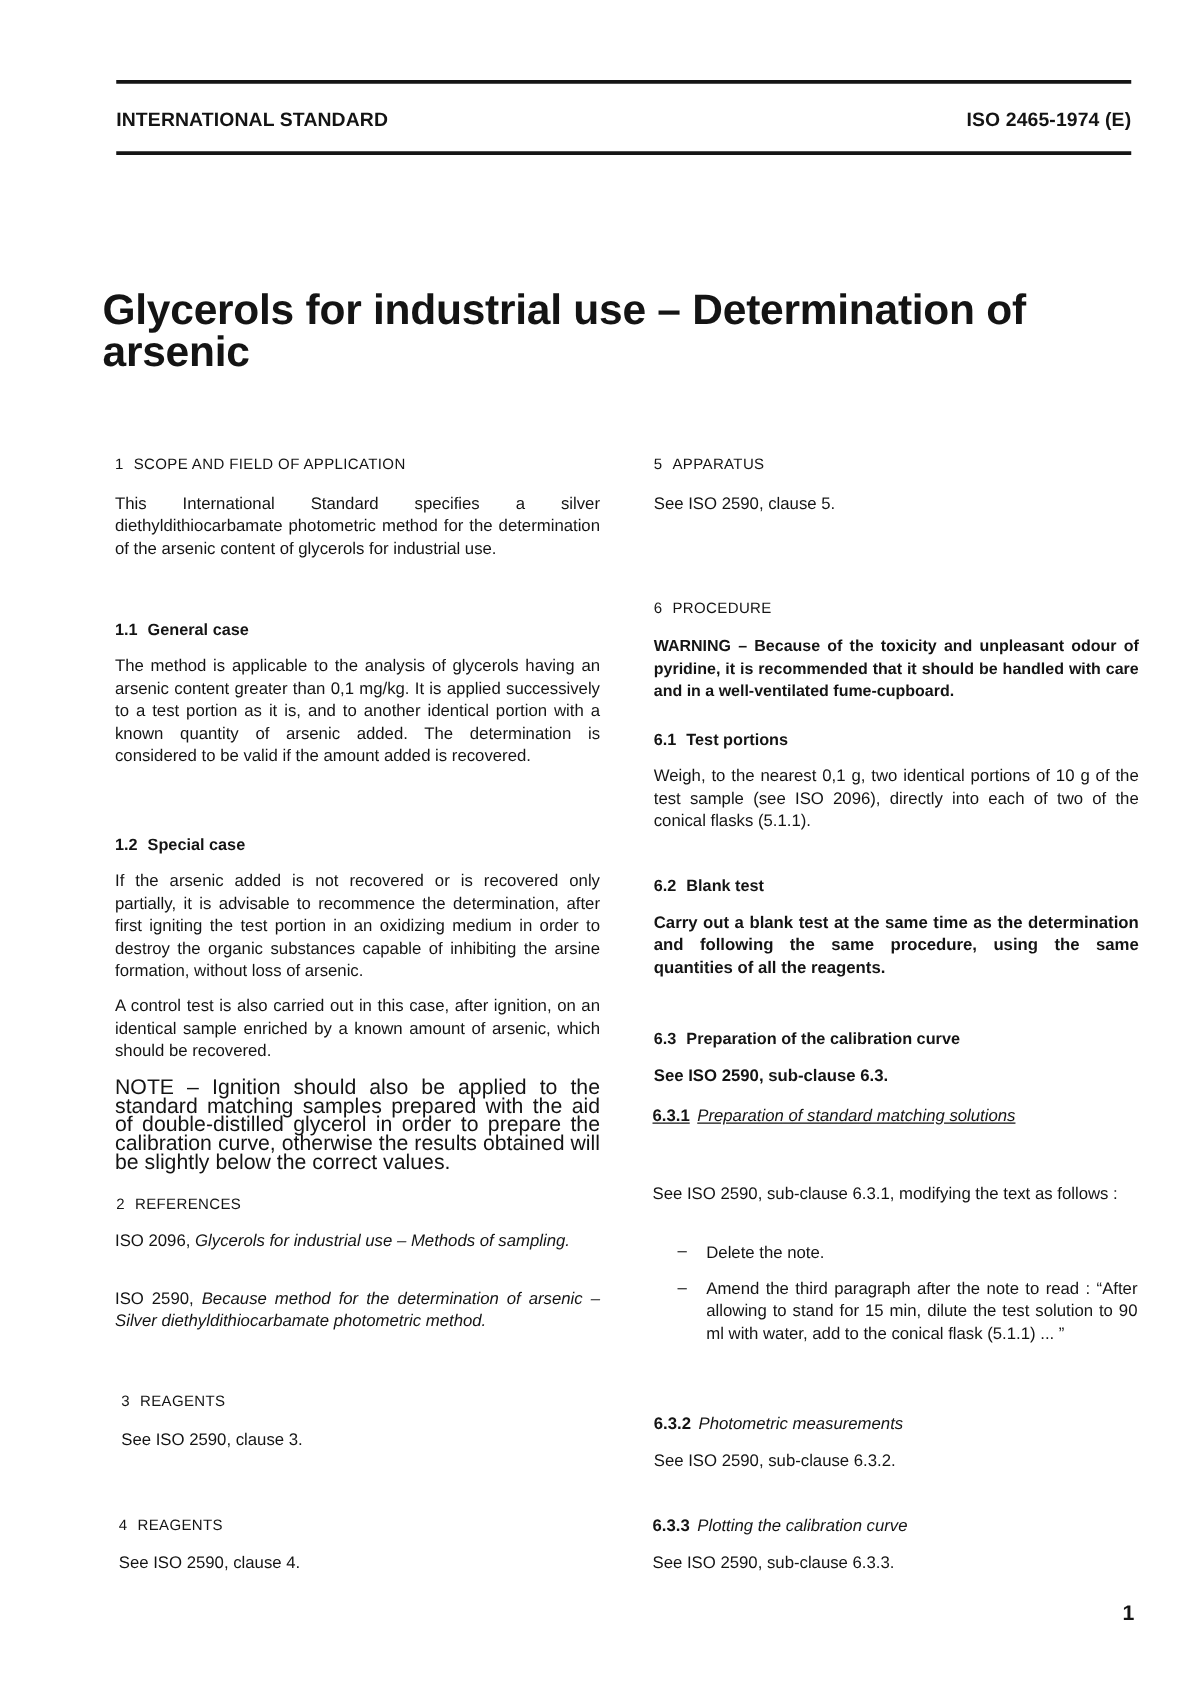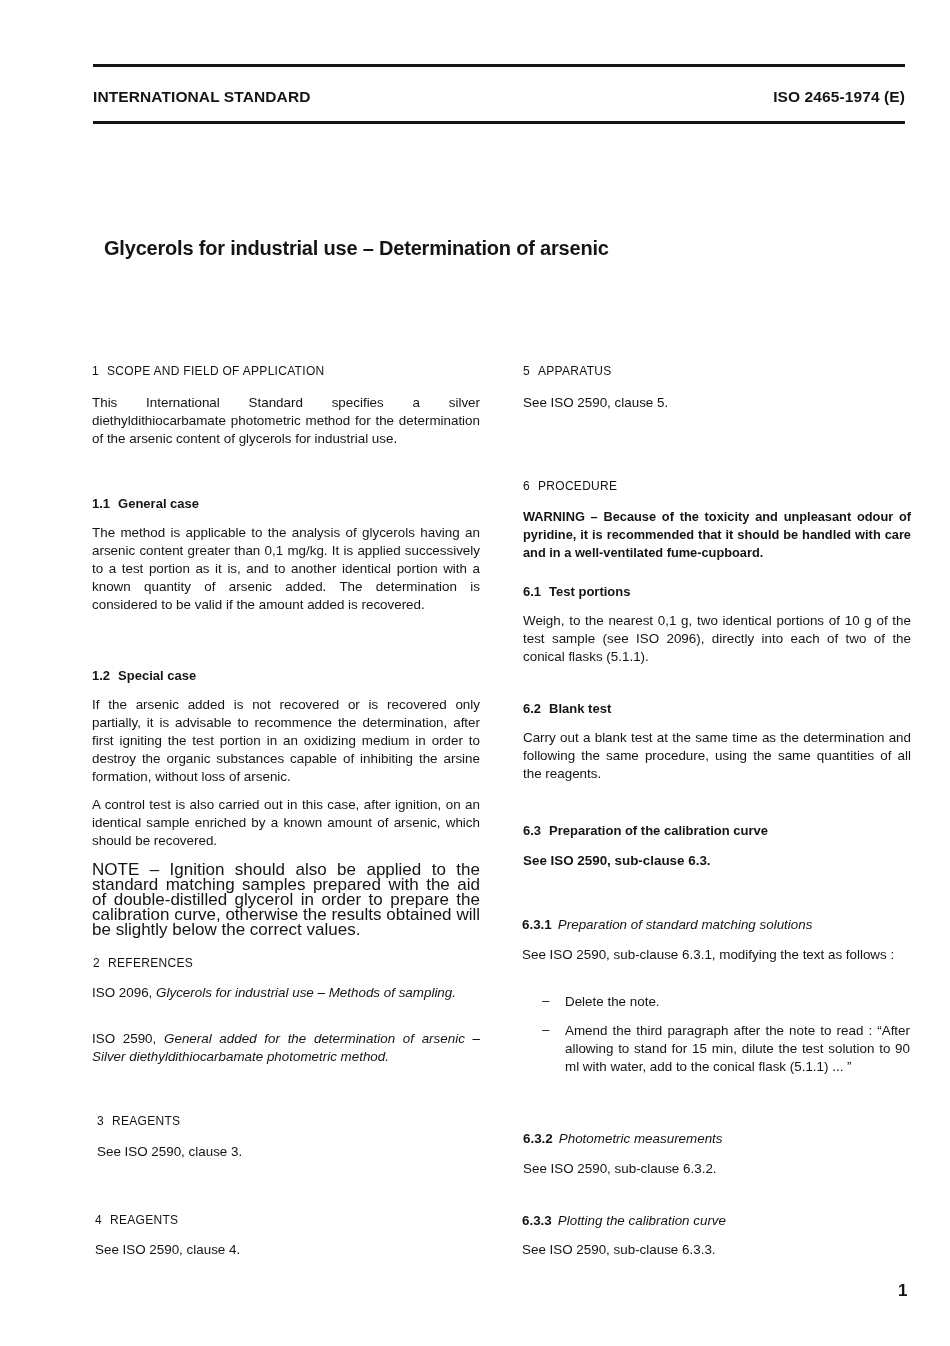--- a/index.html
+++ b/index.html
@@ -7,7 +7,7 @@
          font-family: "Liberation Sans", sans-serif; color: #141414; }
   .rule { position: absolute; left: 93px; width: 812px; height: 3px; background: #151515; }
   .hdr { position: absolute; top: 88px; font-size: 15.5px; font-weight: bold; letter-spacing: 0.1px; }
-  .title { position: absolute; left: 104px; top: 231px; width: 830px; font-size: 20px; font-weight: bold;
+  .title { position: absolute; left: 82px; top: 231px; width: 830px; font-size: 34px; font-weight: bold;
            line-height: 34px; letter-spacing: -0.2px; }
   .h1 { position: absolute; font-weight: normal; font-size: 12px; letter-spacing: 0.3px; }
   .h2 { position: absolute; font-weight: bold; font-size: 13px; }

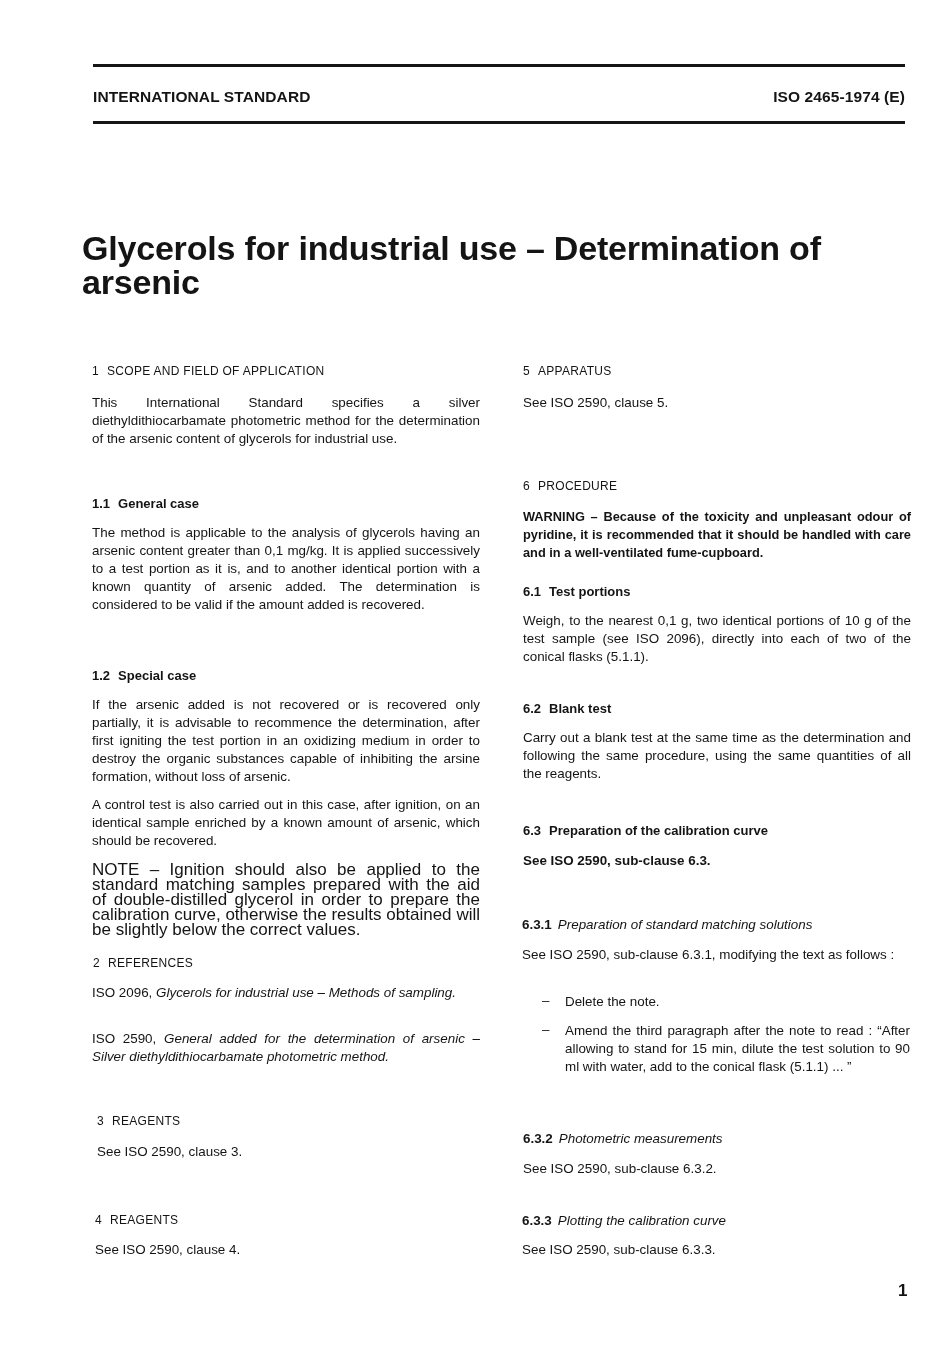--- a/index.html
+++ b/index.html
@@ -95,7 +95,7 @@
   <div class="h2" style="left:523px;top:701px;">
     <span class="num">6.2</span><span>Blank test</span>
   </div>
-  <div class="p" style="left:523px;top:729px;">Carry out a blank test at the same time as the determination and following the same procedure, using the same quantities of all the reagents.</div>
+  <div class="p" style="left:523px;top:729px;font-weight:bold;">Carry out a blank test at the same time as the determination and following the same procedure, using the same quantities of all the reagents.</div>
 
   <div class="h2" style="left:523px;top:823px;">
     <span class="num">6.3</span><span>Preparation of the calibration curve</span>

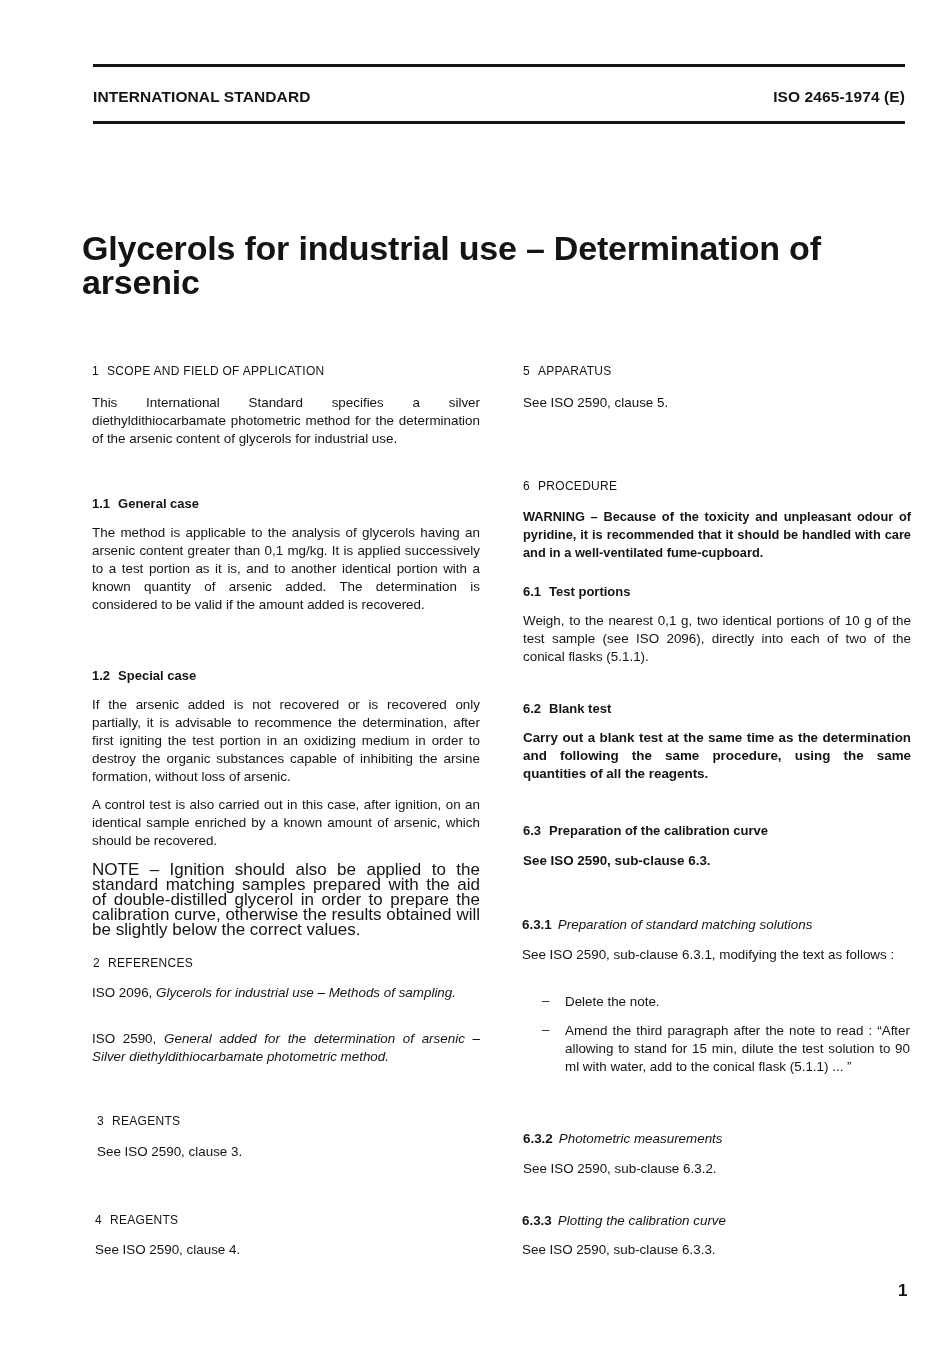--- a/index.html
+++ b/index.html
@@ -102,7 +102,7 @@
   </div>
   <div class="p" style="left:523px;top:852px;font-weight:bold;">See ISO 2590, sub-clause 6.3.</div>
 
-  <div class="h3" style="left:522px;top:917px;">
+  <div class="h3" style="left:522px;top:885px;text-decoration:underline;">
     <b>6.3.1</b><i>Preparation of standard matching solutions</i>
   </div>
   <div class="p" style="left:522px;top:946px;">See ISO 2590, sub-clause 6.3.1, modifying the text as follows :</div>

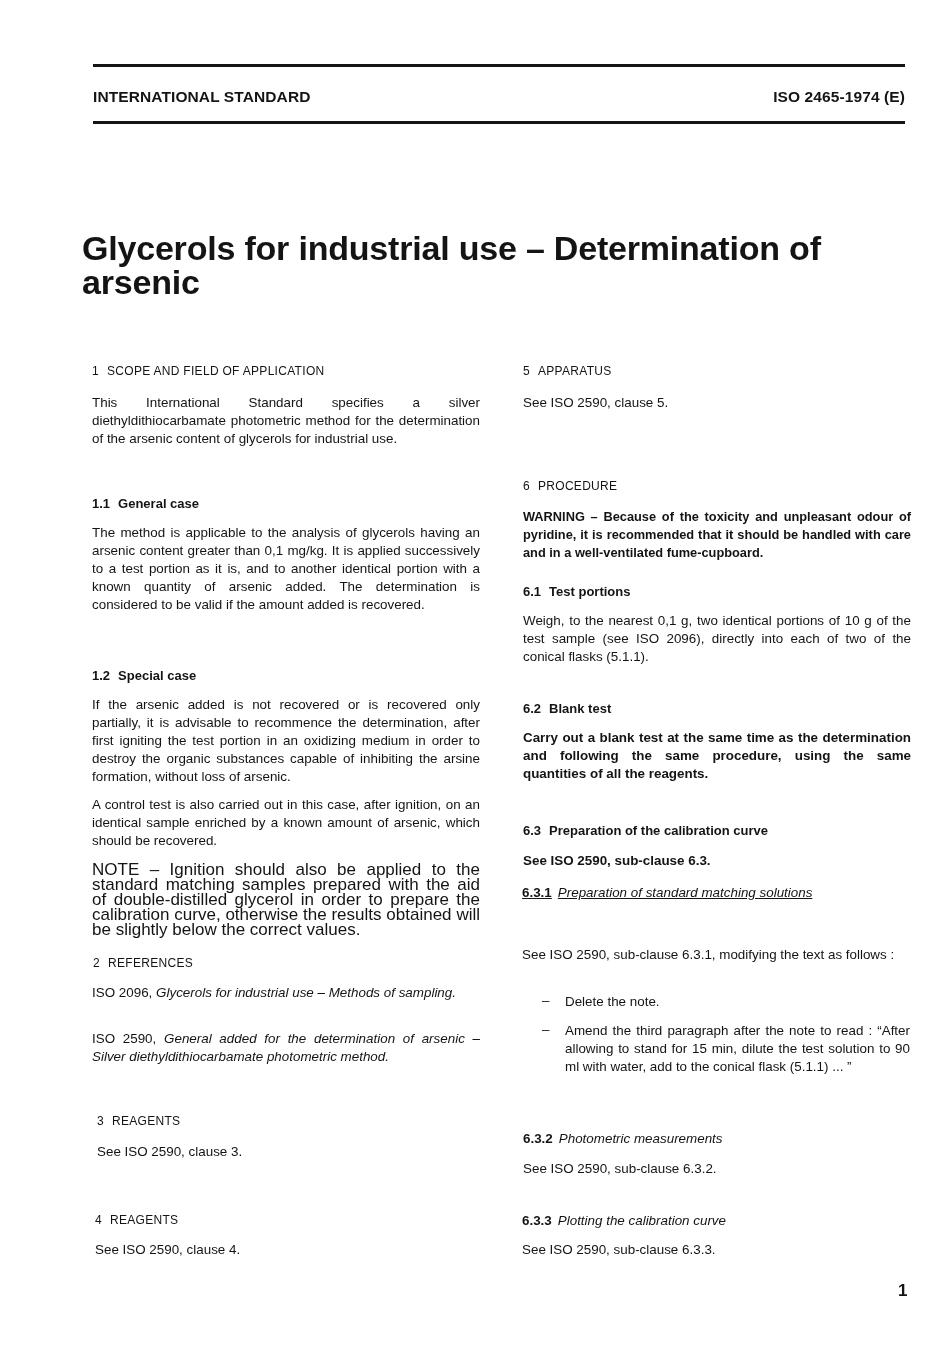--- a/index.html
+++ b/index.html
@@ -62,7 +62,7 @@
   </div>
   <div class="p" style="left:92px;top:1030px;">
     <span>ISO 2590,</span>
-    <i>General added for the determination of arsenic – Silver diethyldithiocarbamate photometric method.</i>
+    <i>Because method for the determination of arsenic – Silver diethyldithiocarbamate photometric method.</i>
   </div>
 
   <div class="h1" style="left:97px;top:1114px;">

